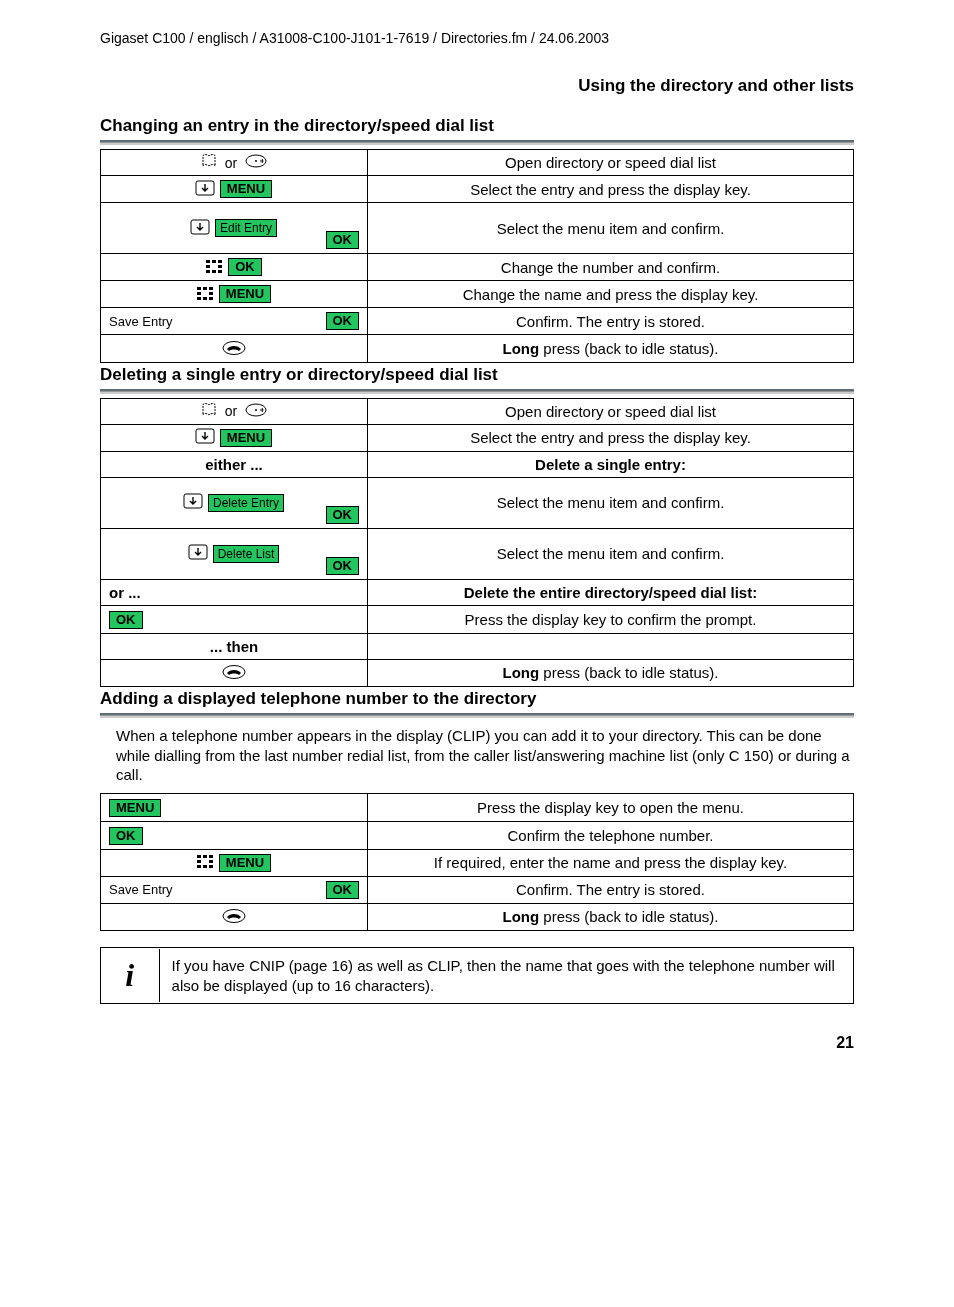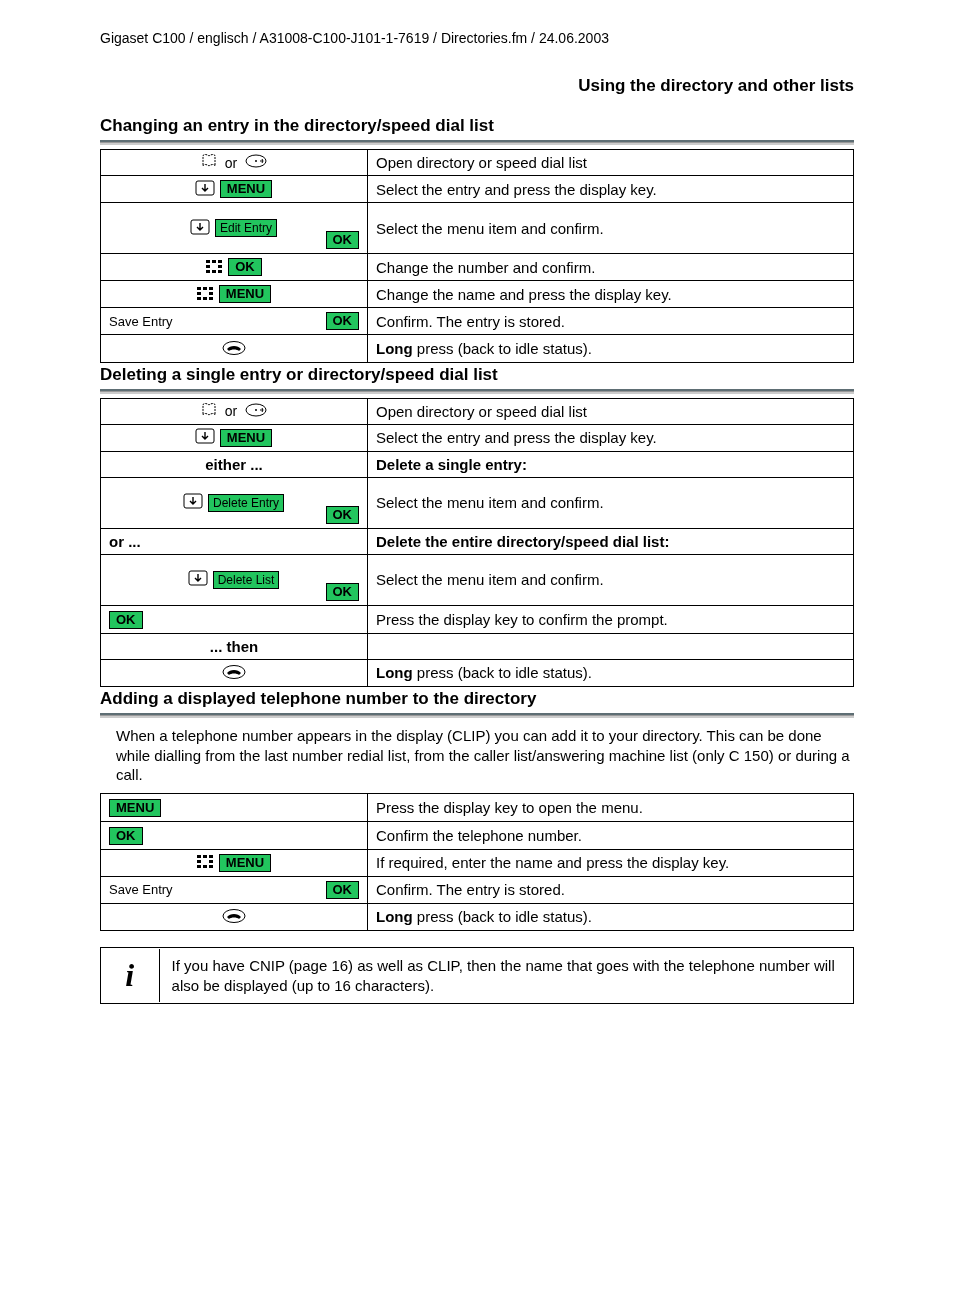--- a/index.html
+++ b/index.html
@@ -55,7 +55,7 @@
     position: relative;
   }
   table.steps td.right {
-    text-align: left;
+    text-align: center;
   }
   td.right .bold { font-weight: bold; }
   td.left .bold { font-weight: bold; }

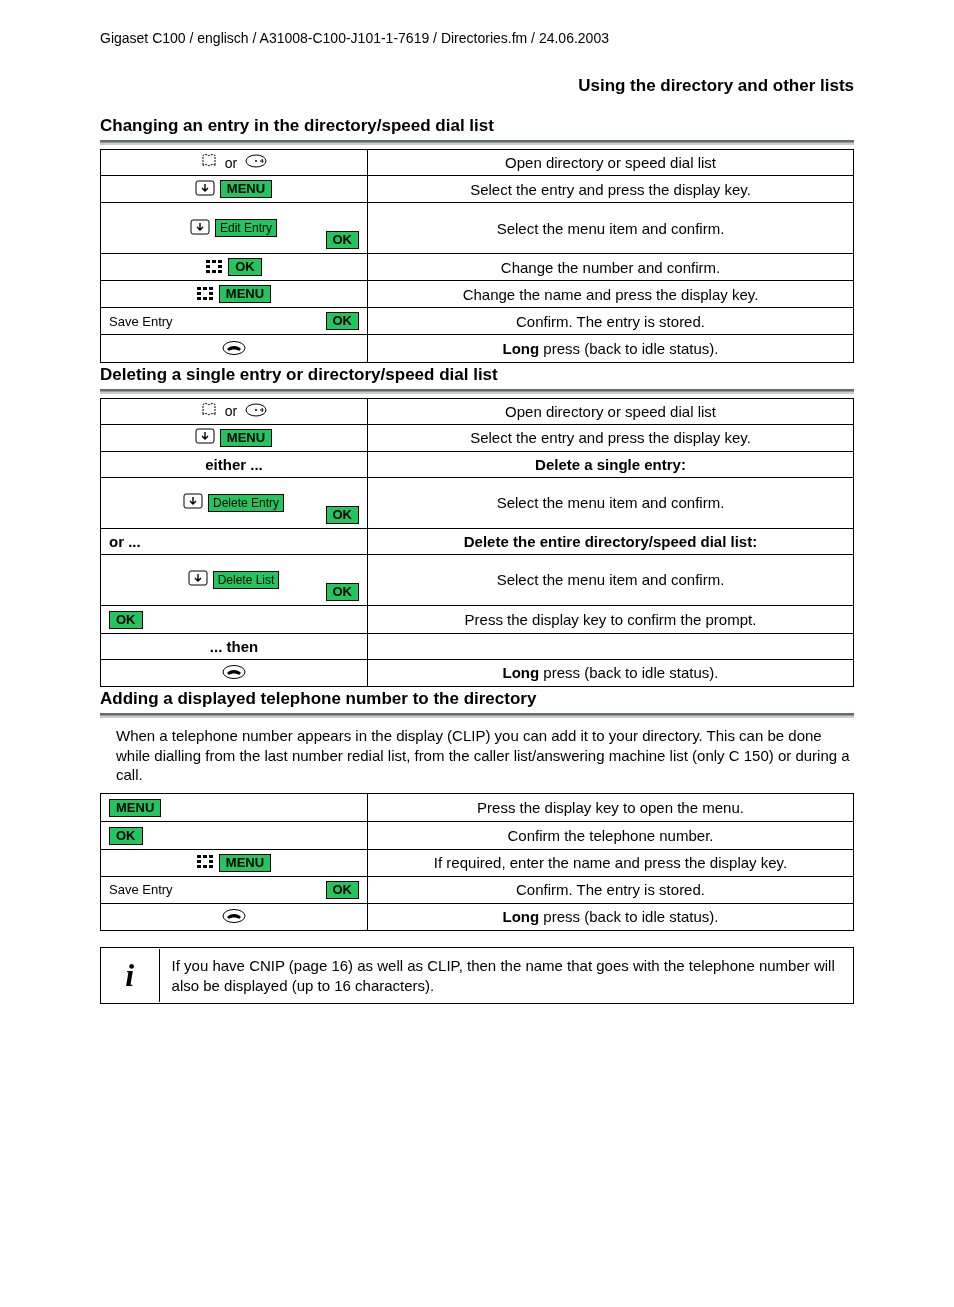--- a/index.html
+++ b/index.html
@@ -273,20 +273,20 @@
       <td class="right">Select the menu item and confirm.</td>
     </tr>
     <tr>
+      <td class="left" style="height:42px;">
+        <div class="row-inline">
+          <span class="icon"><svg width="18" height="14">
+                  <use href="#i-down"></use>
+                </svg></span>
+          <span class="keybox small">Delete List</span>
+        </div>
+        <span class="keybox ok-right">OK</span>
+      </td>
+      <td class="right">Select the menu item and confirm.</td>
+    </tr>
+    <tr>
       <td class="left" style="text-align:left; padding-left:8px;"><span class="bold">or ...</span></td>
       <td class="right"><span class="bold">Delete the entire directory/speed dial list:</span></td>
-    </tr>
-    <tr>
-      <td class="left" style="height:42px;">
-        <div class="row-inline">
-          <span class="icon"><svg width="18" height="14">
-                  <use href="#i-down"></use>
-                </svg></span>
-          <span class="keybox small">Delete List</span>
-        </div>
-        <span class="keybox ok-right">OK</span>
-      </td>
-      <td class="right">Select the menu item and confirm.</td>
     </tr>
     <tr>
       <td class="left" style="text-align:left; padding-left:8px;">

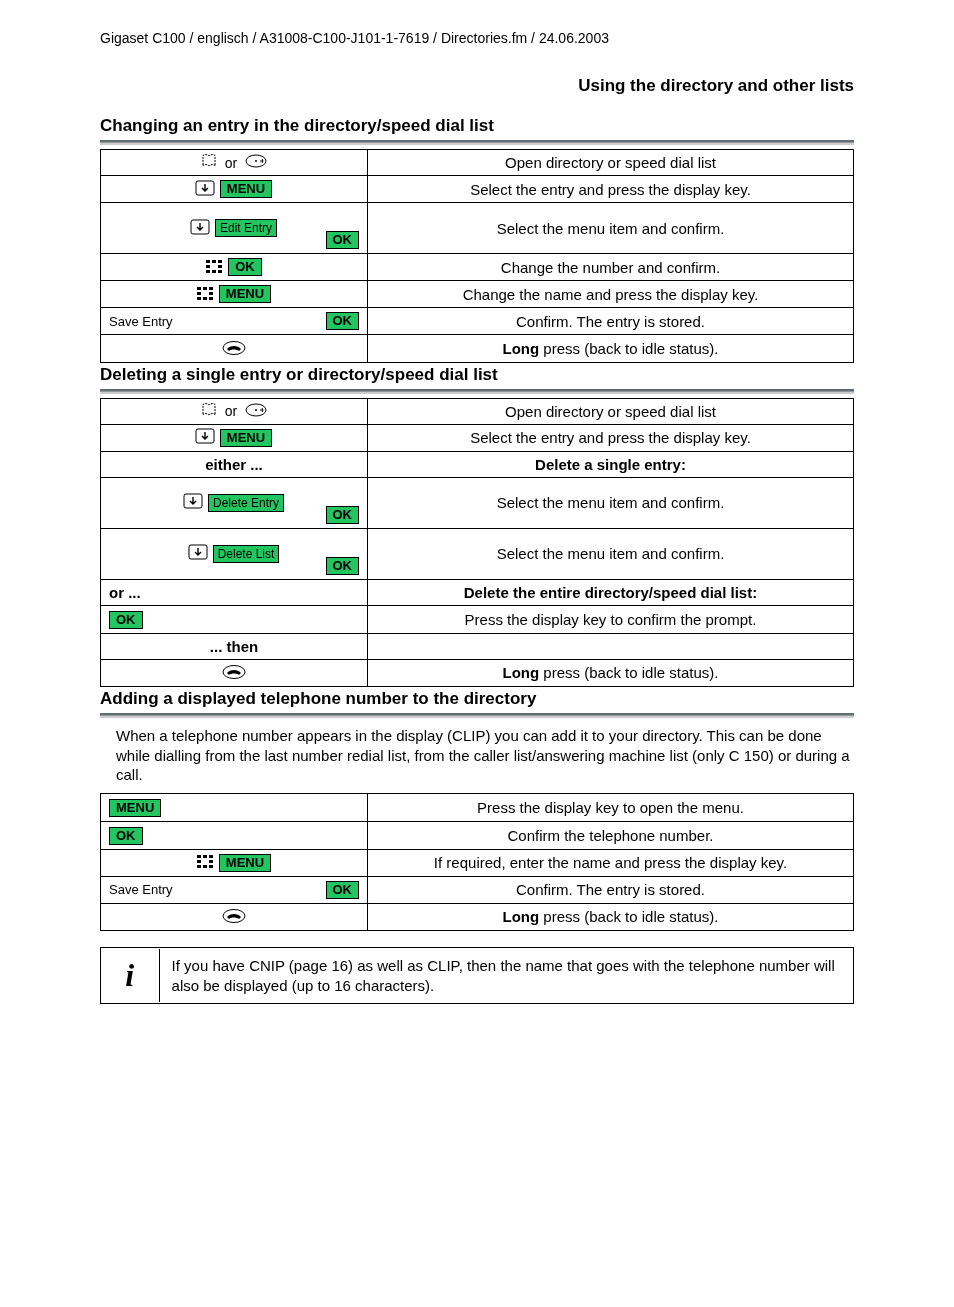--- a/index.html
+++ b/index.html
@@ -364,6 +364,7 @@
     <div class="text-cell">If you have CNIP (page 16) as well as CLIP, then the name that goes with the telephone number will also be displayed (up to 16 characters).</div>
   </div>
 
+  <div class="footer-pagenum">21</div>
 
 </div>
 

